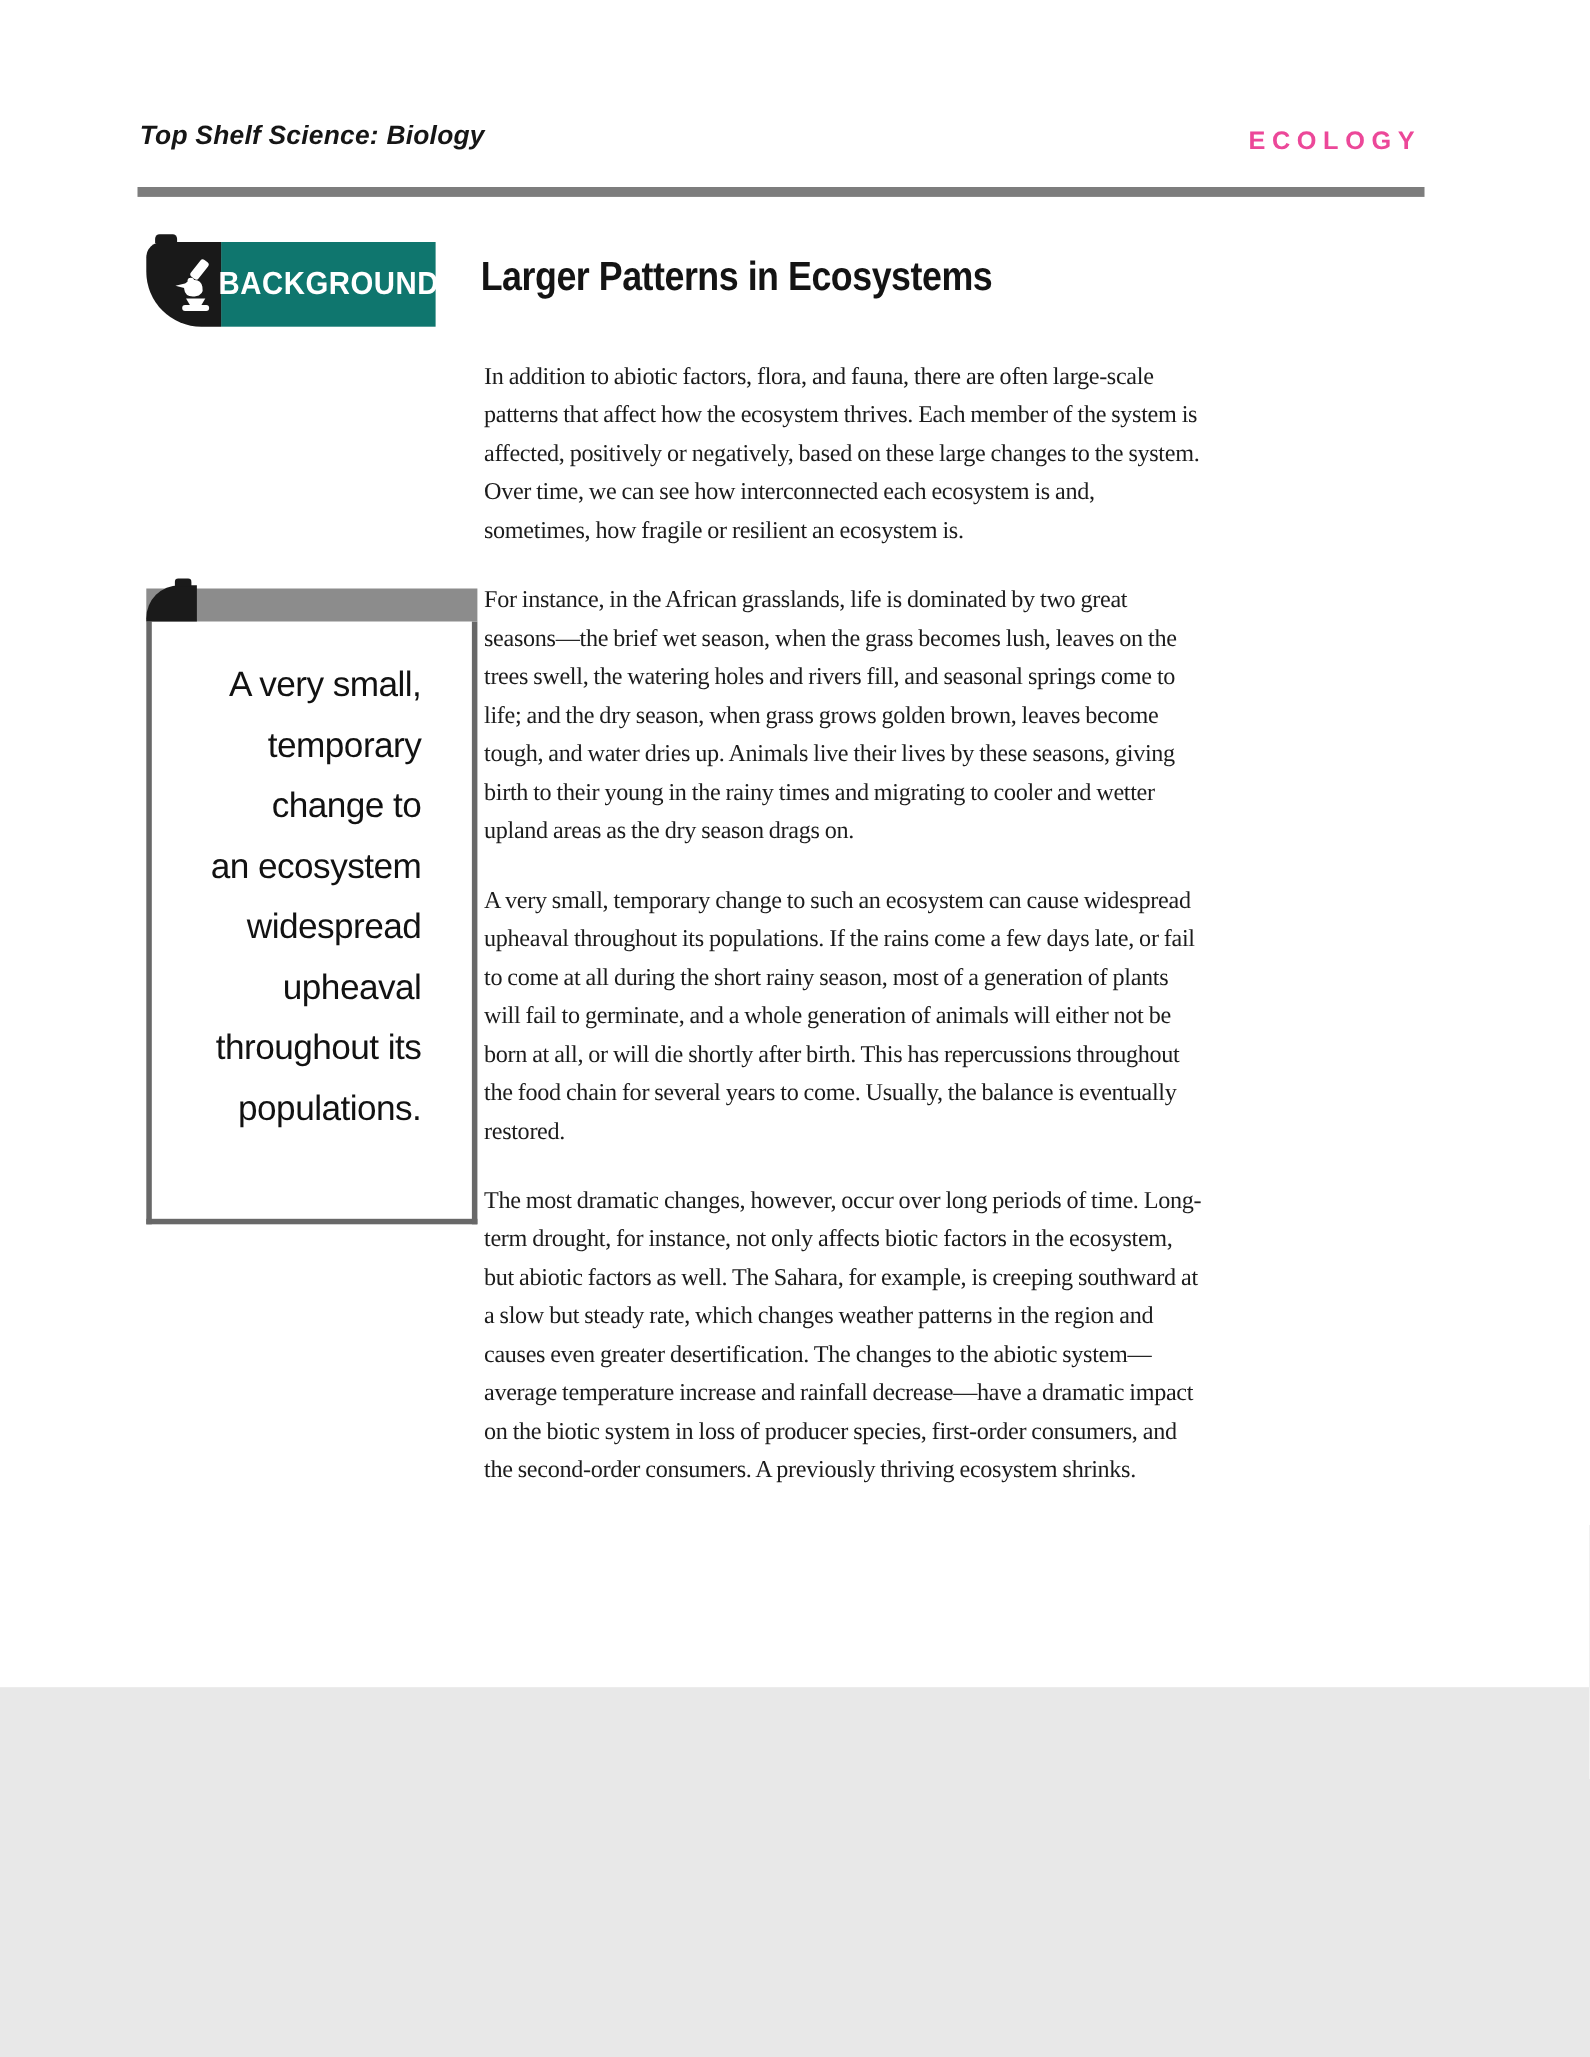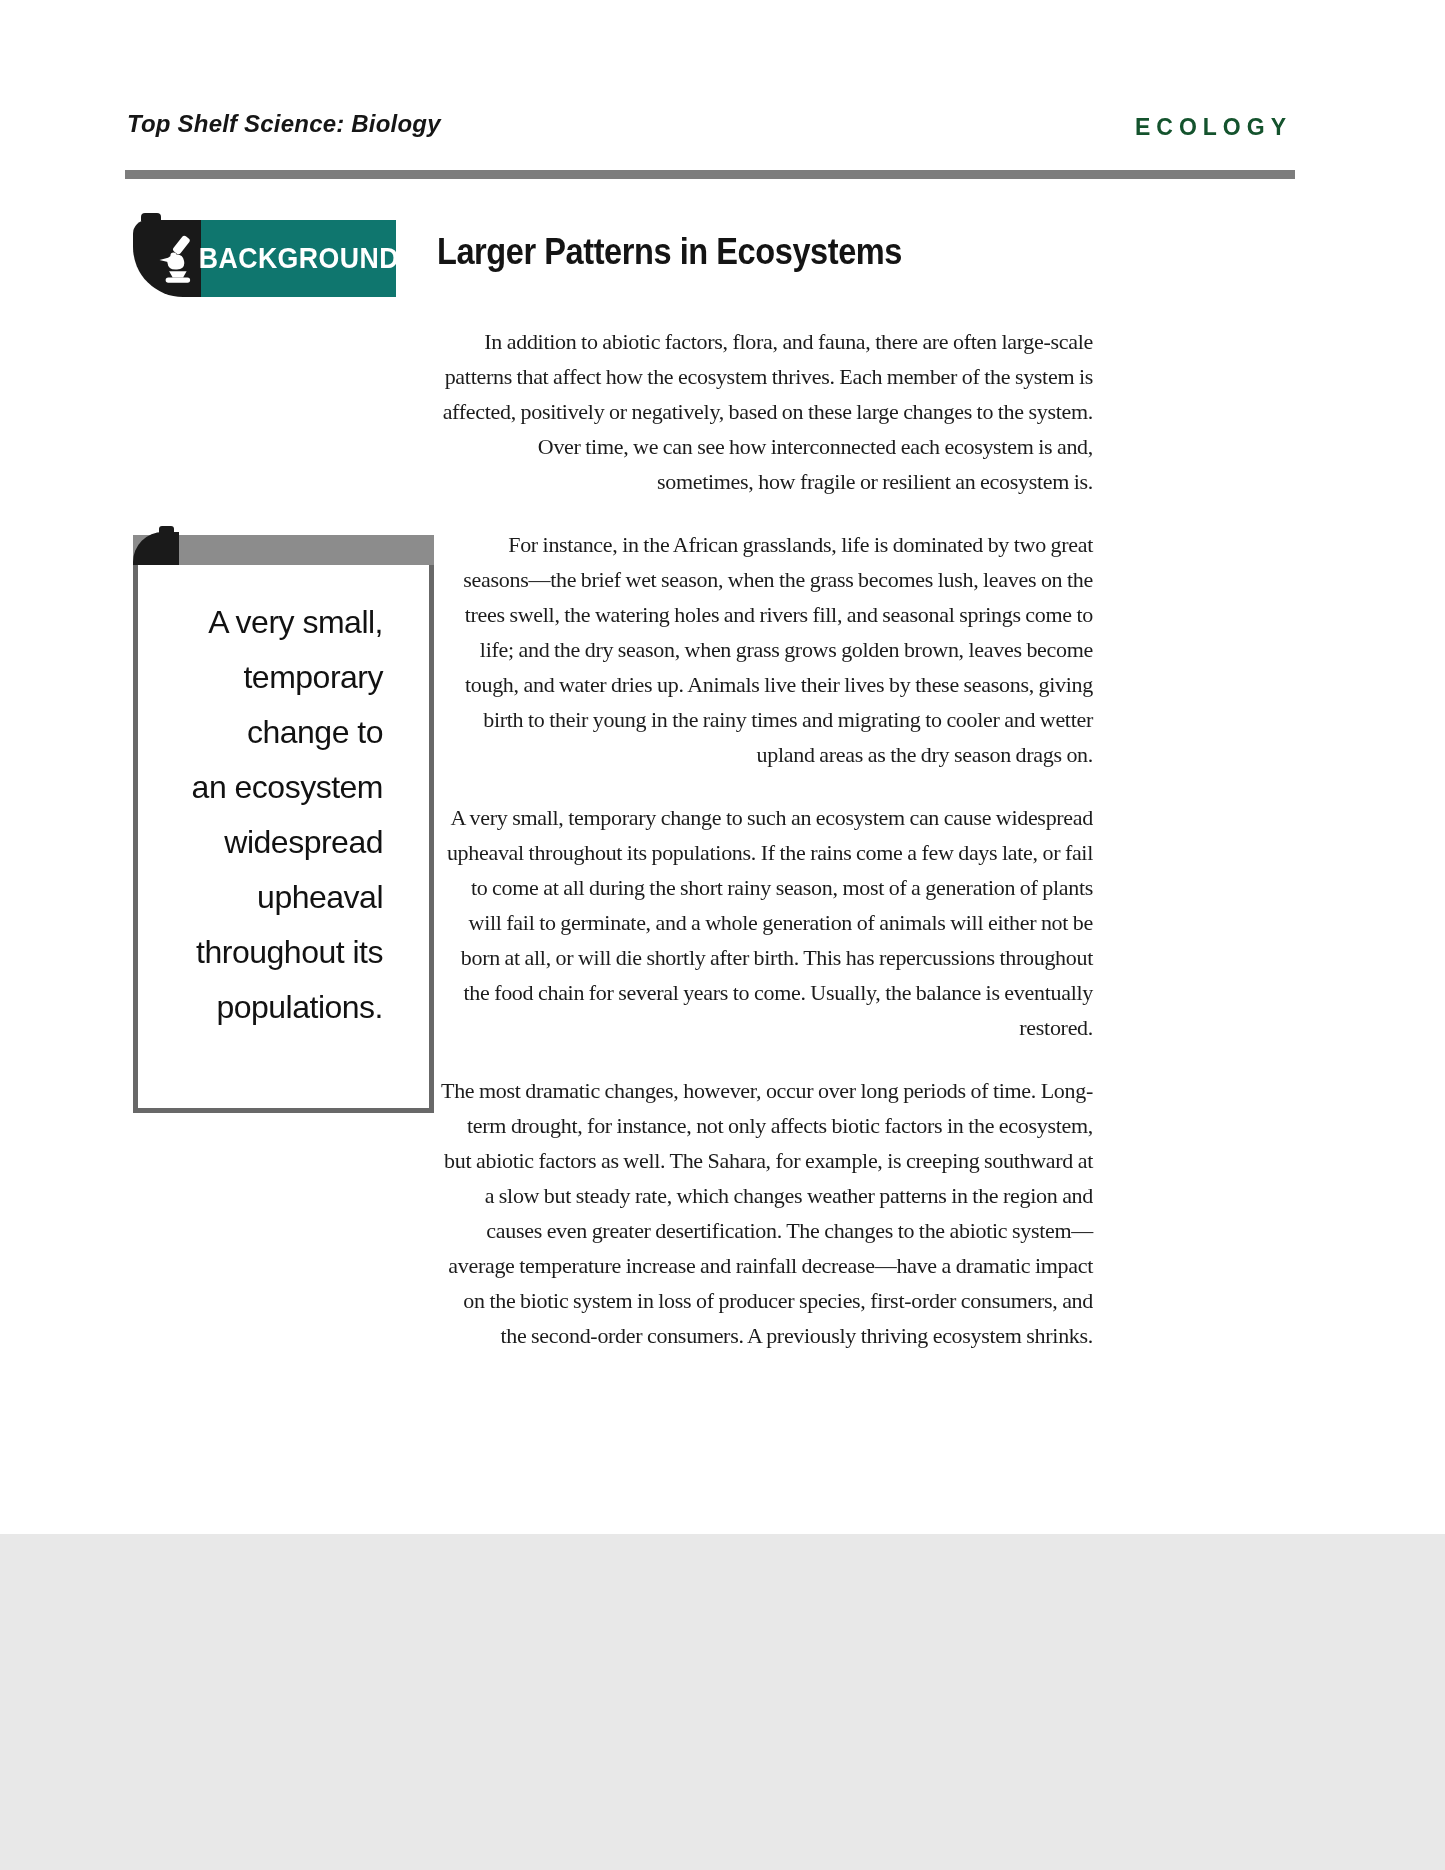--- a/index.html
+++ b/index.html
@@ -21,7 +21,7 @@
   }
   .running-right{
     position:absolute; right:153px; top:114px;
-    font-weight:bold; font-size:23px; letter-spacing:6px; color:#14532d;
+    font-weight:bold; font-size:23px; letter-spacing:6px; color:#ec4899;
   }
   .head-rule{
     position:absolute; left:125px; top:170px;

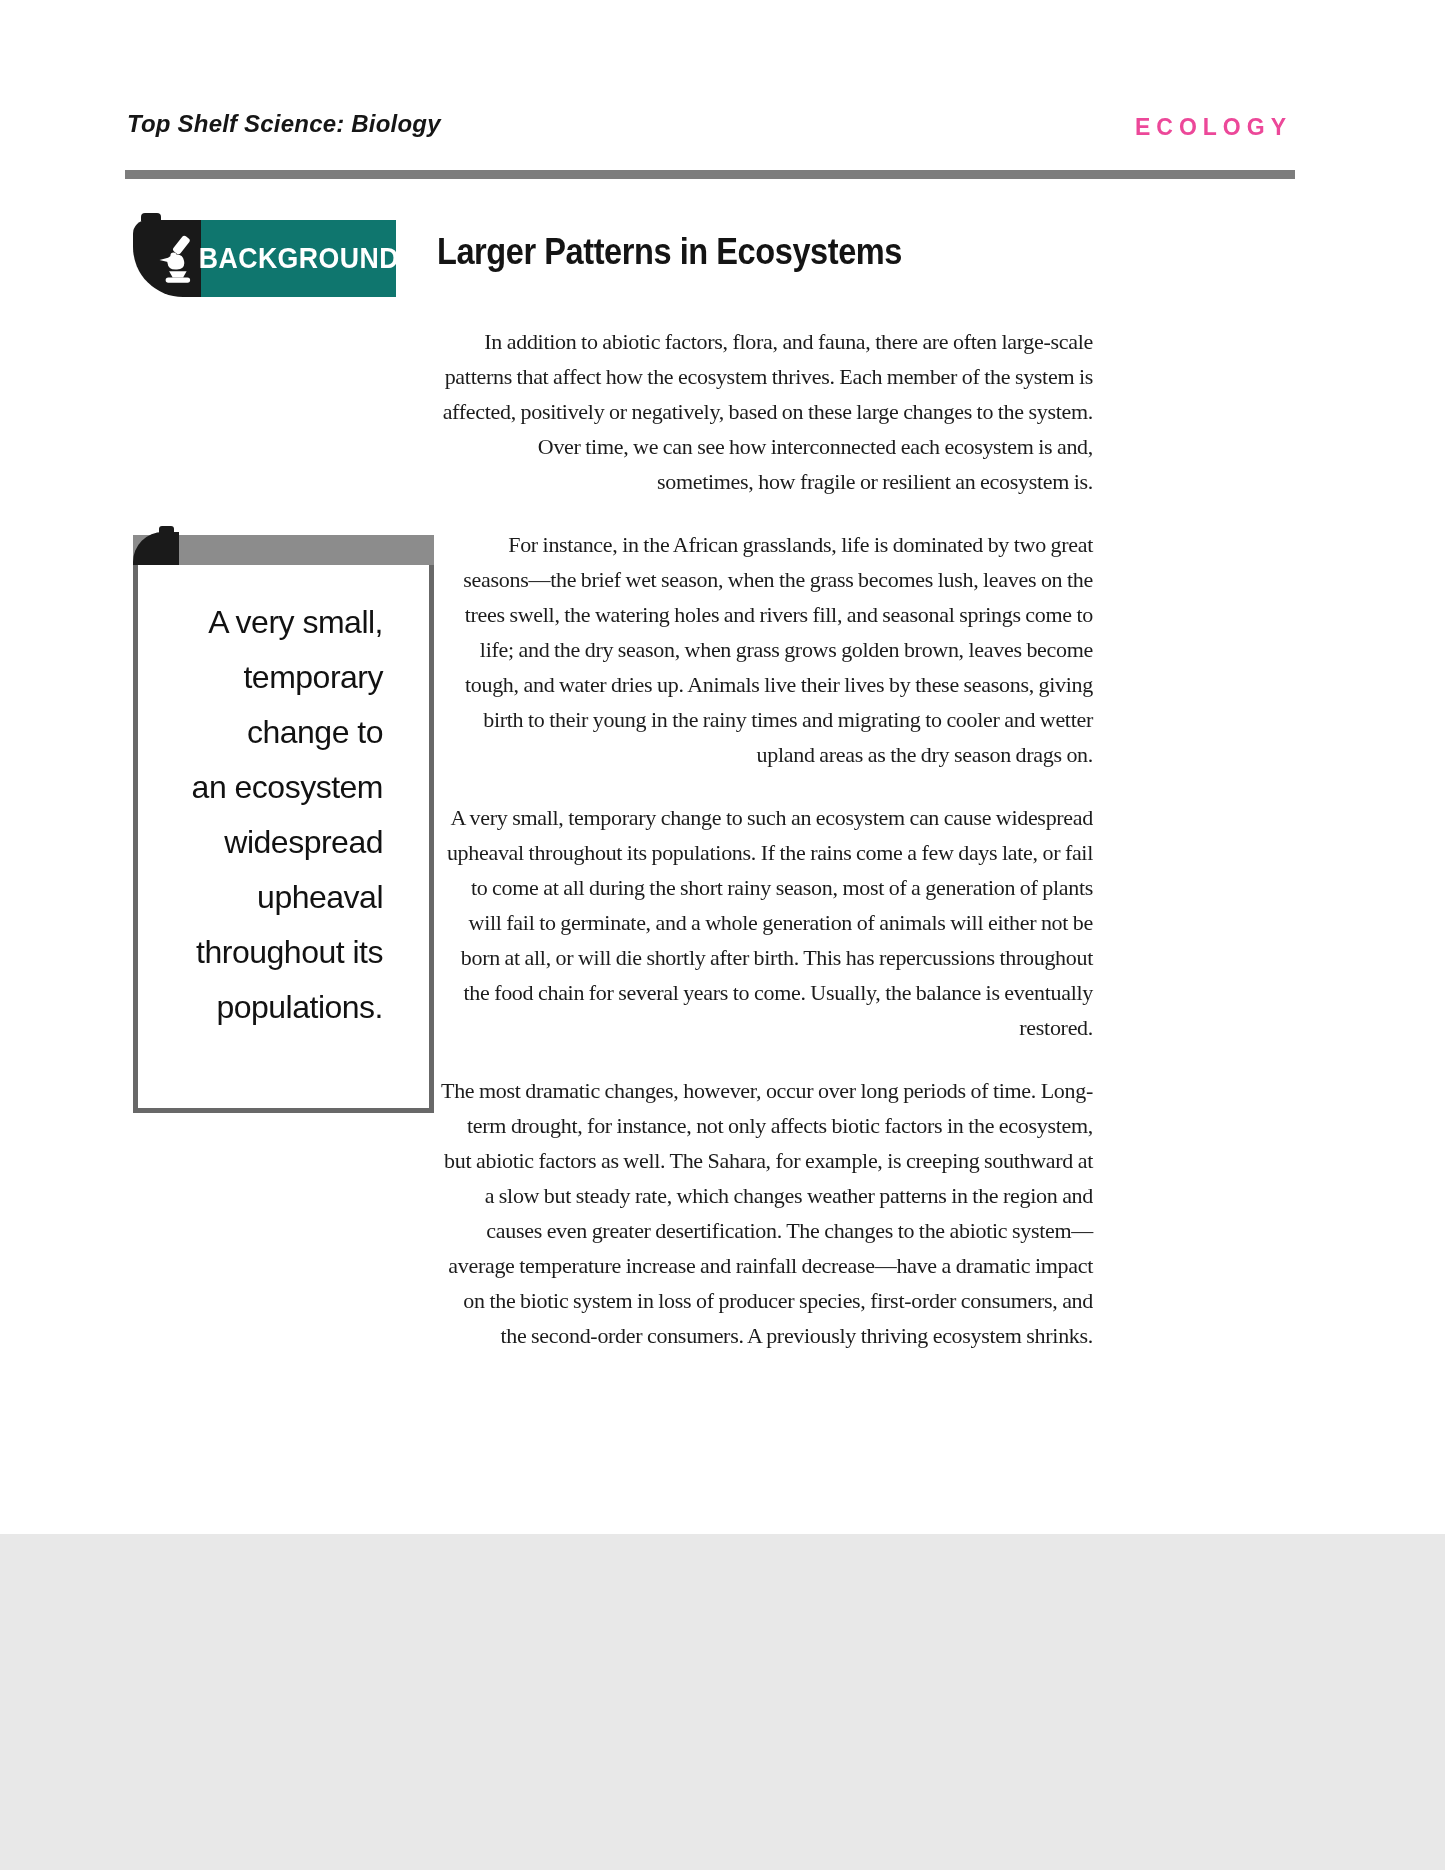--- a/index.html
+++ b/index.html
@@ -79,7 +79,7 @@
     position:absolute; left:440px; top:324px; width:653px;
     font-family:"Liberation Serif", serif;
     font-size:22px; line-height:35px; letter-spacing:-0.3px;
-    word-spacing:-0.5px; color:#1c1c1c; text-align:right;
+    word-spacing:-0.5px; color:#1c1c1c; text-align:left;
   }
   .body-col p{margin:0 0 28px 0;}
   

